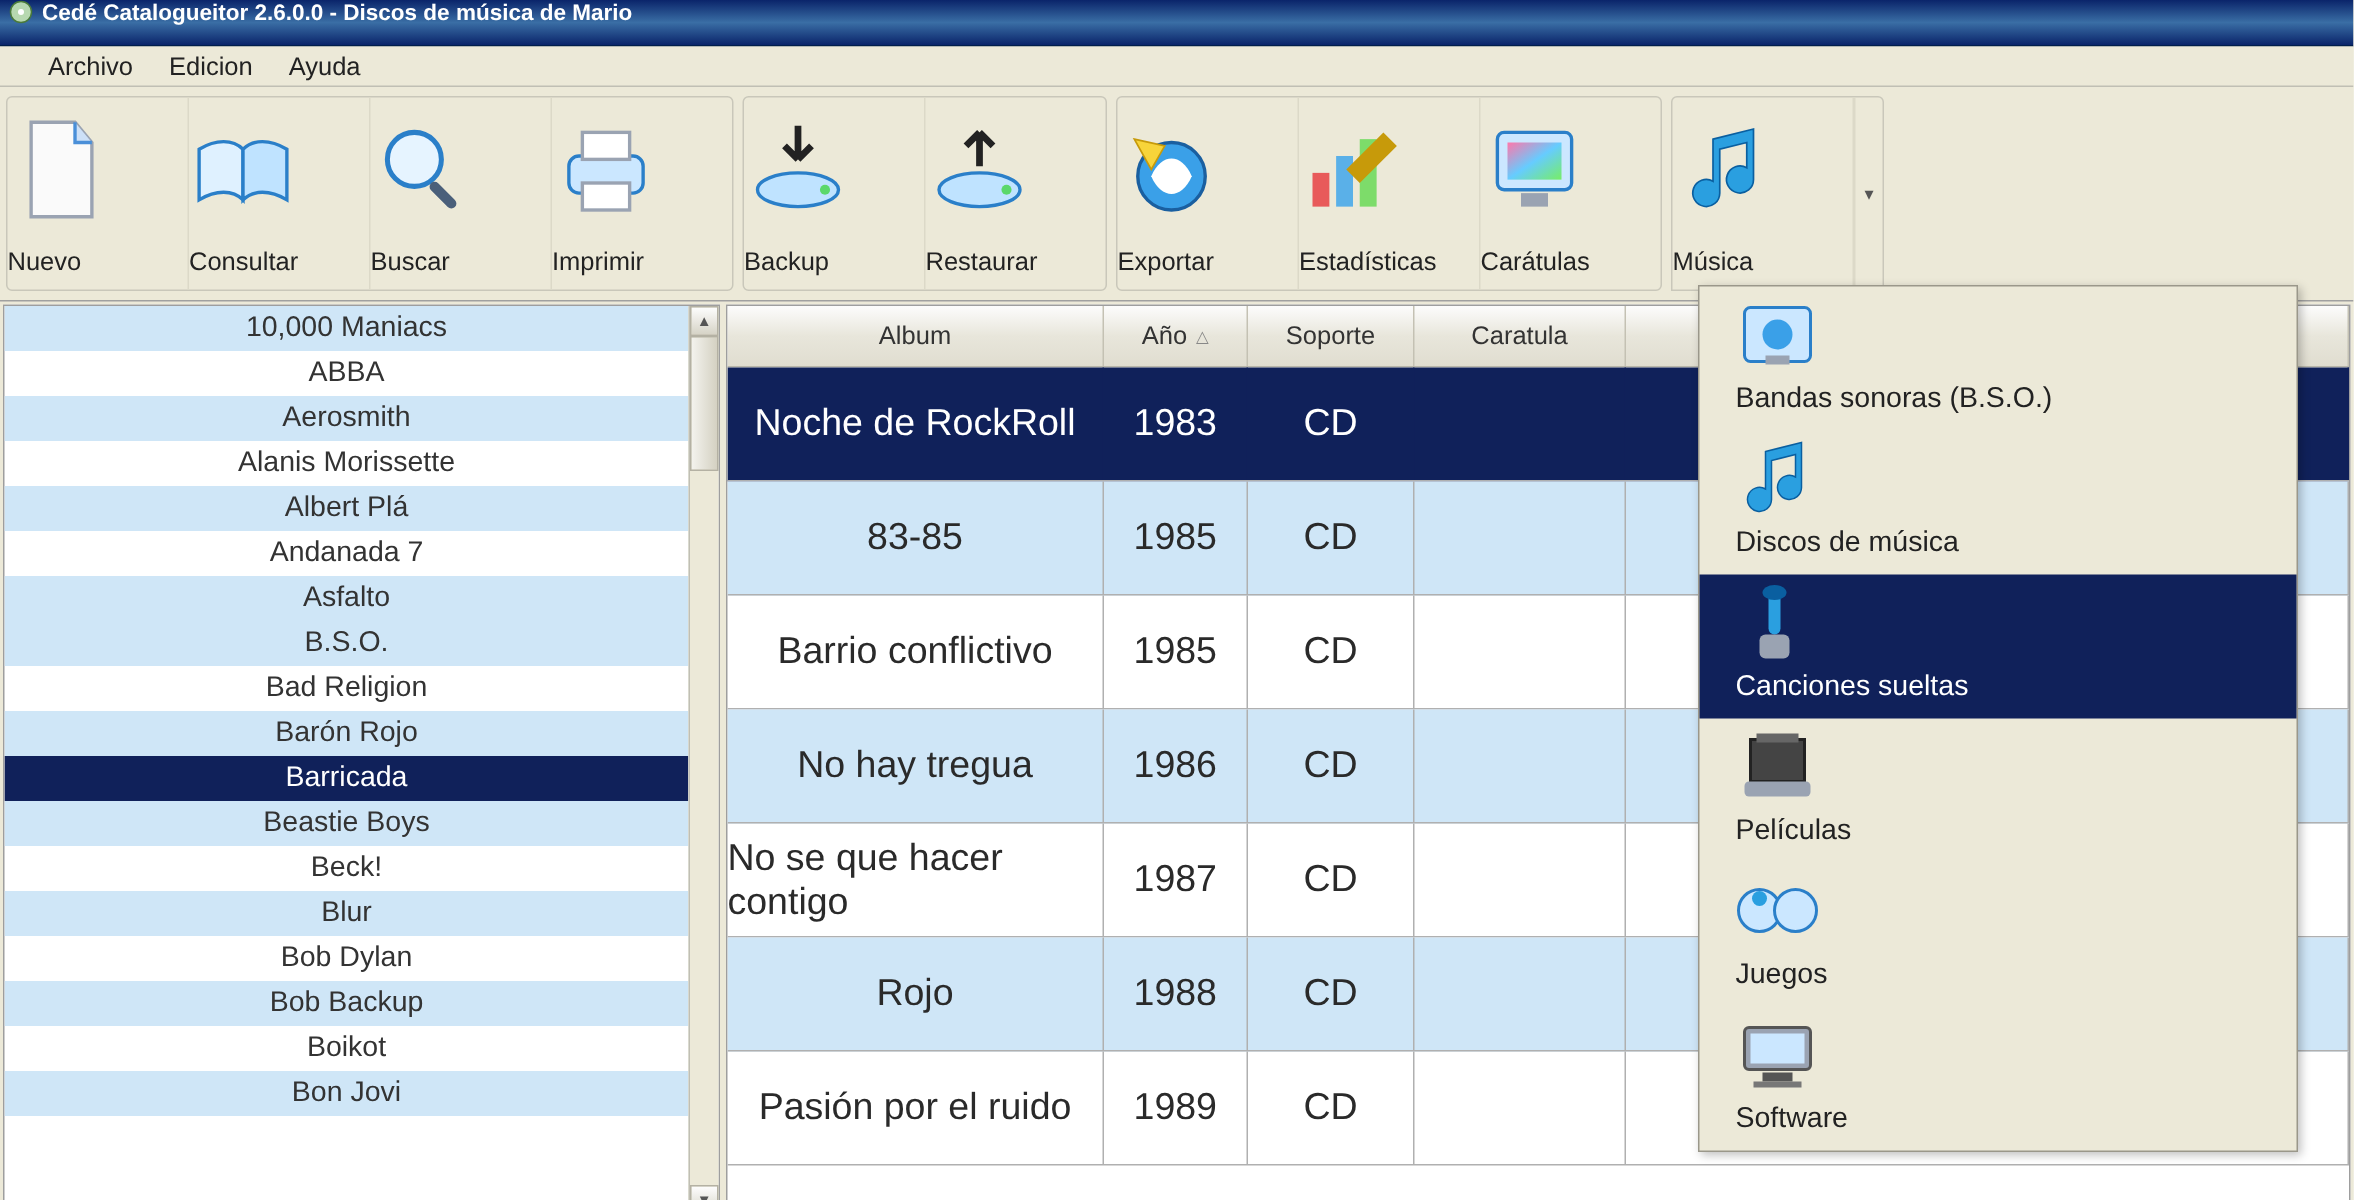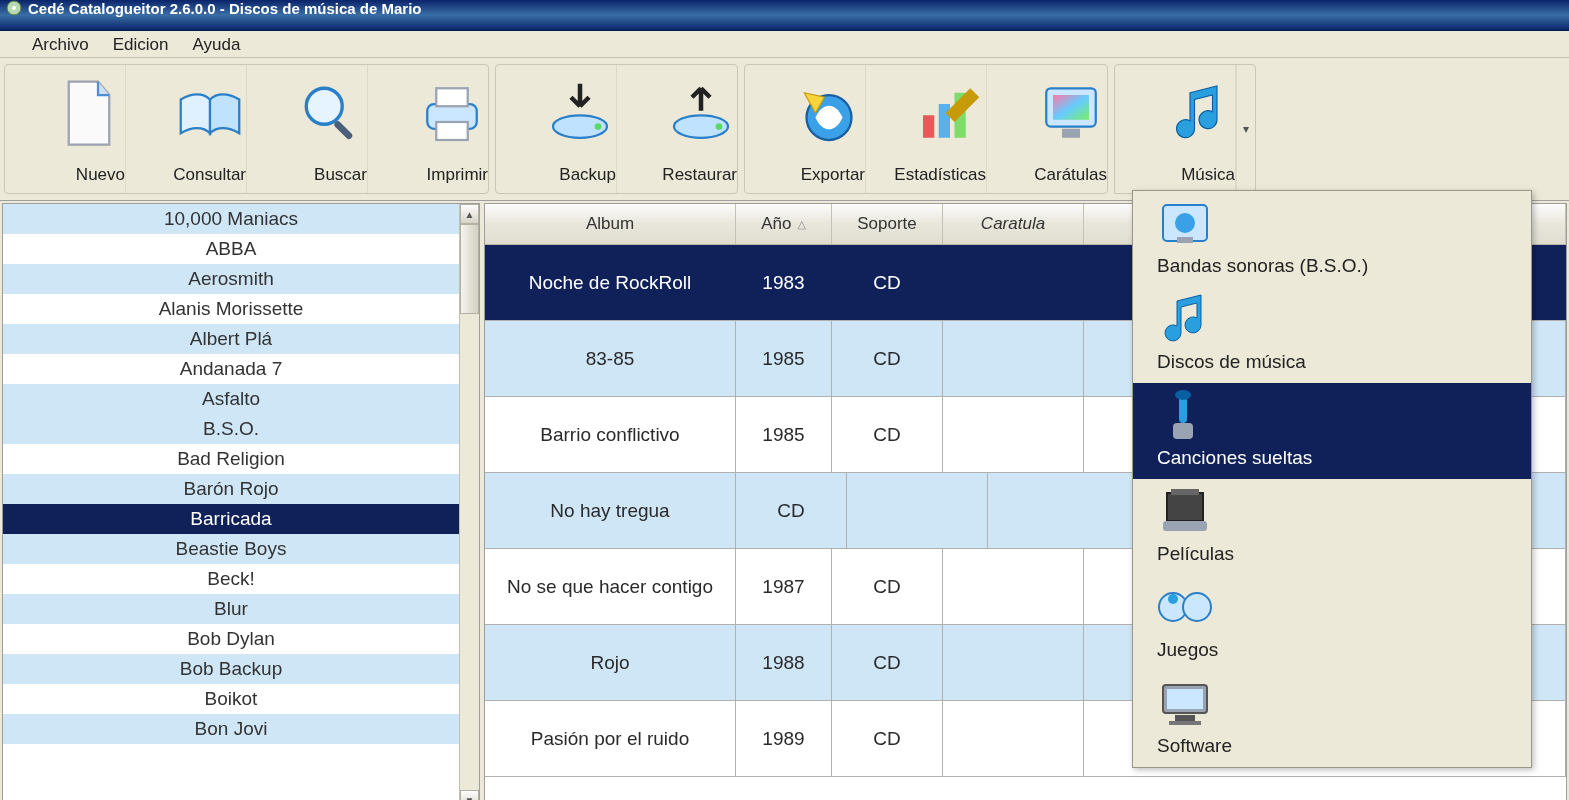--- a/index.html
+++ b/index.html
@@ -63,7 +63,7 @@
   height: 120px;
   display: flex;
   flex-direction: column;
-  align-items: flex-end;
+  align-items: flex-start;
   justify-content: flex-end;
   padding-bottom: 8px;
   border-right: 1px solid #dcd9c8;

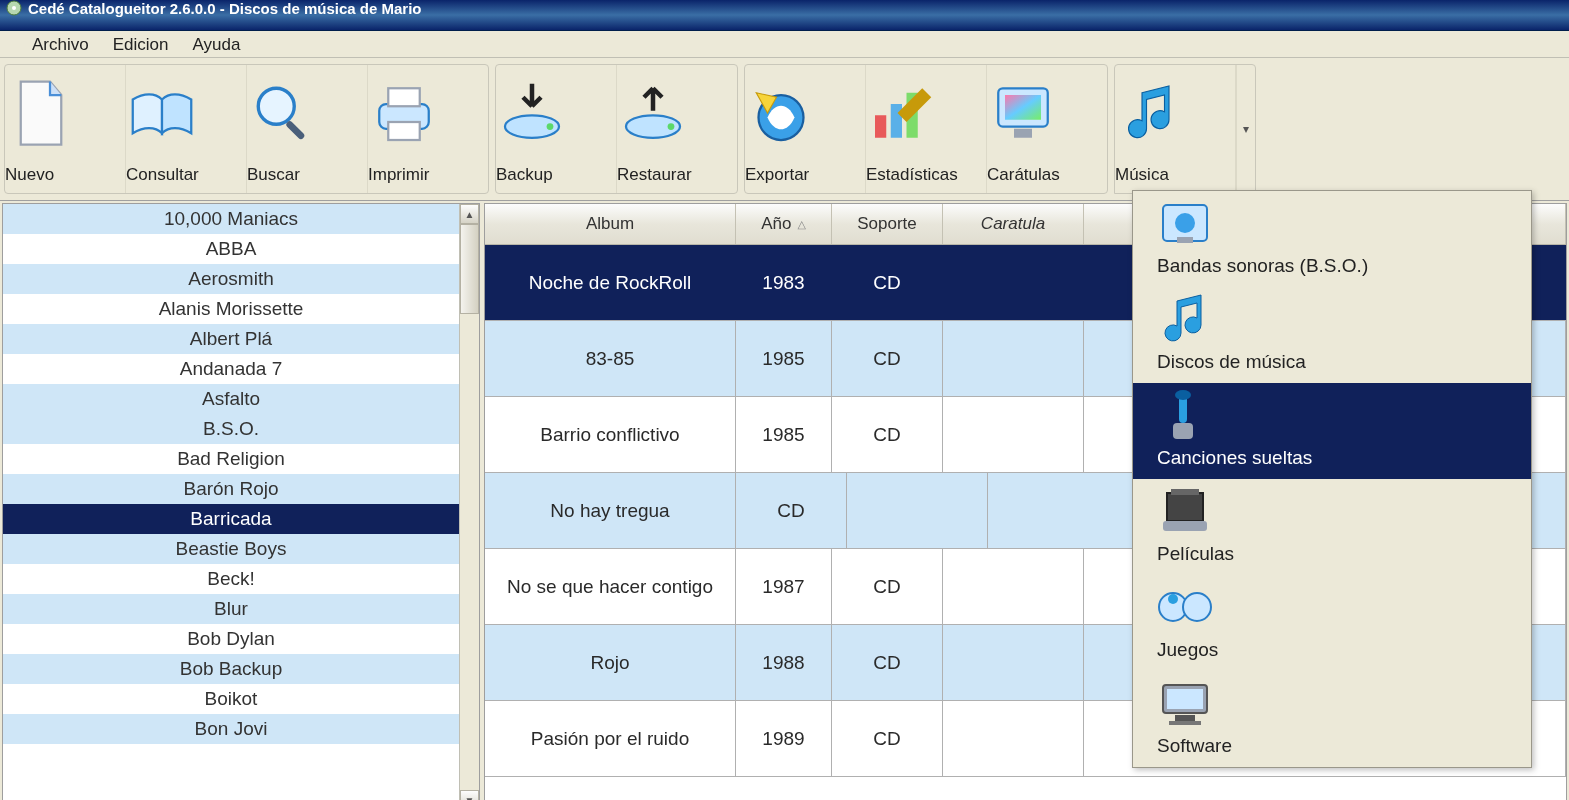--- a/index.html
+++ b/index.html
@@ -206,7 +206,7 @@
 .c-album { width: 250px; }
 .c-ano { width: 95px; }
 .c-soporte { width: 110px; }
-.c-caratula { width: 140px; font-style: italic; }
+.c-caratula { width: 140px; }
 .c-tipo { flex: 1; }
 
 

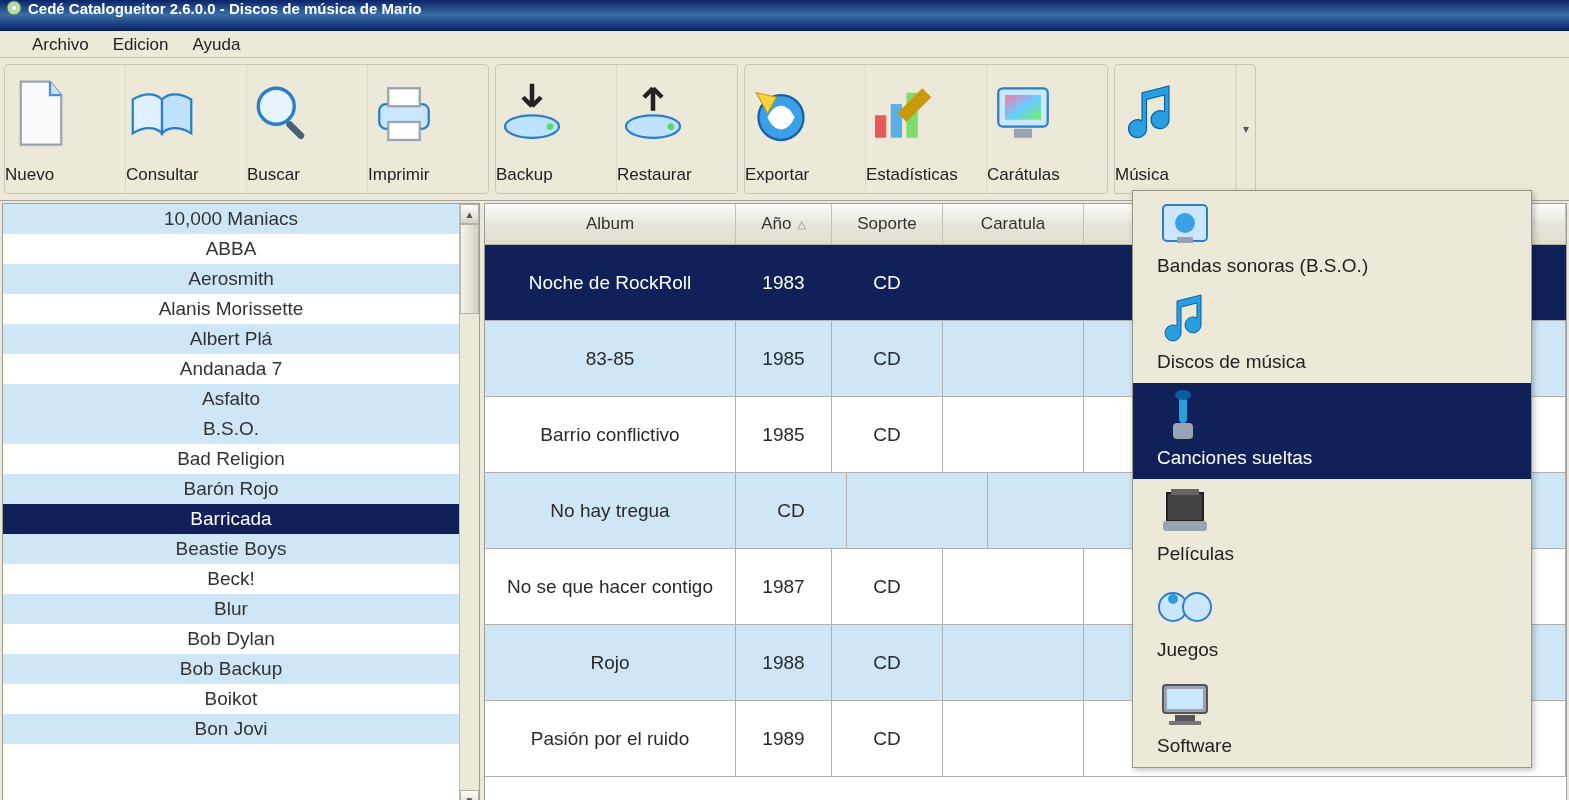--- a/index.html
+++ b/index.html
@@ -191,7 +191,7 @@
   display: flex;
   height: 75px;
   border-bottom: 1px solid #b0b0b0;
-  font-size: 19px;
+  font-size: 25px;
   color: #2a2a2a;
 }
 .data-row div {

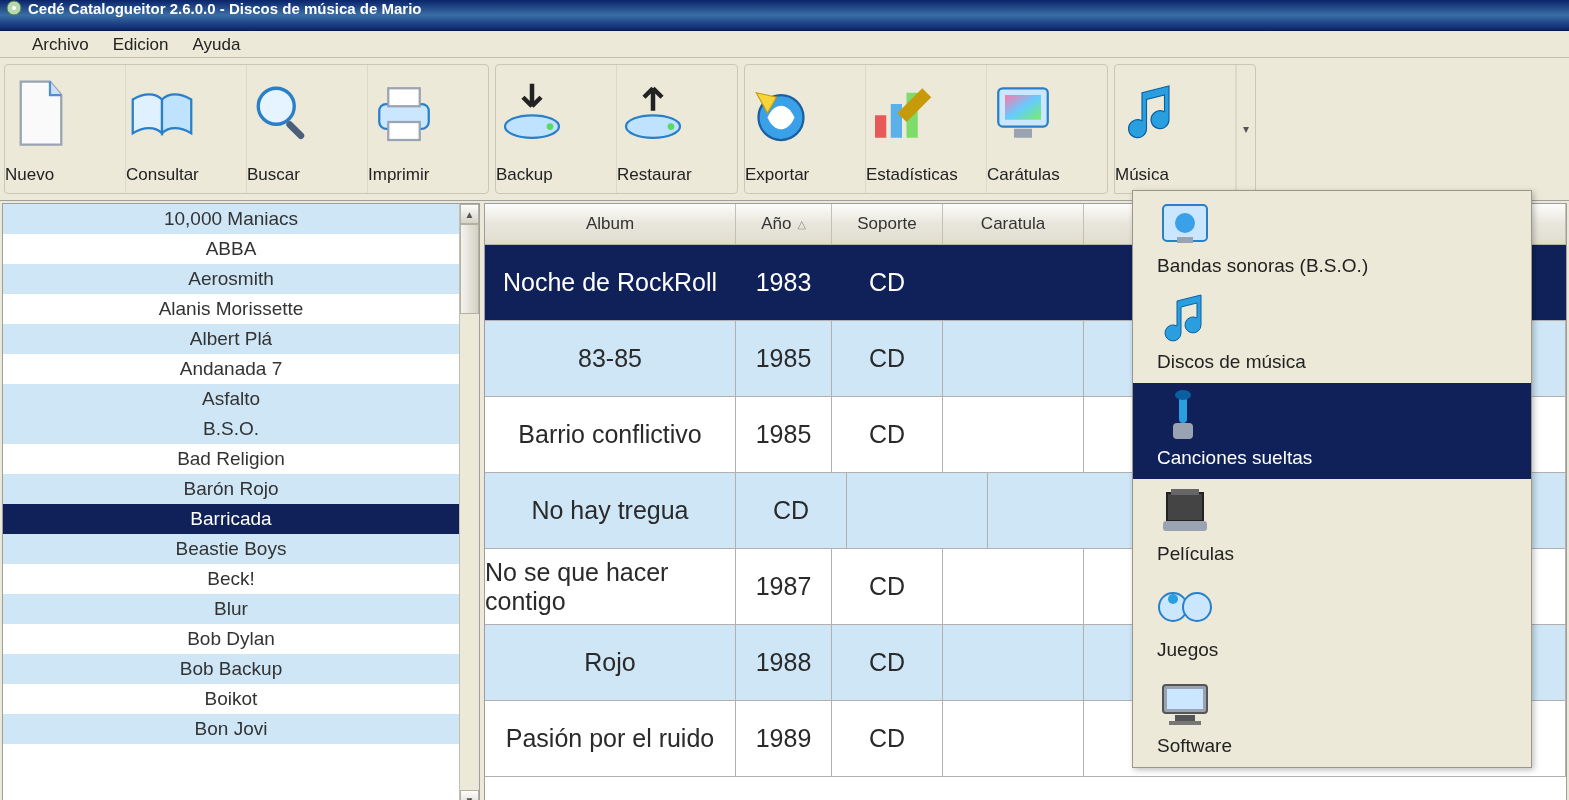--- a/index.html
+++ b/index.html
@@ -436,6 +436,7 @@
         </div>
         <div class="data-row alt">
           <div class="c-album">No hay tregua</div>
+          <div class="c-ano">1986</div>
           <div class="c-soporte">CD</div>
           <div class="c-caratula"></div>
           <div class="c-tipo">Origin</div>

